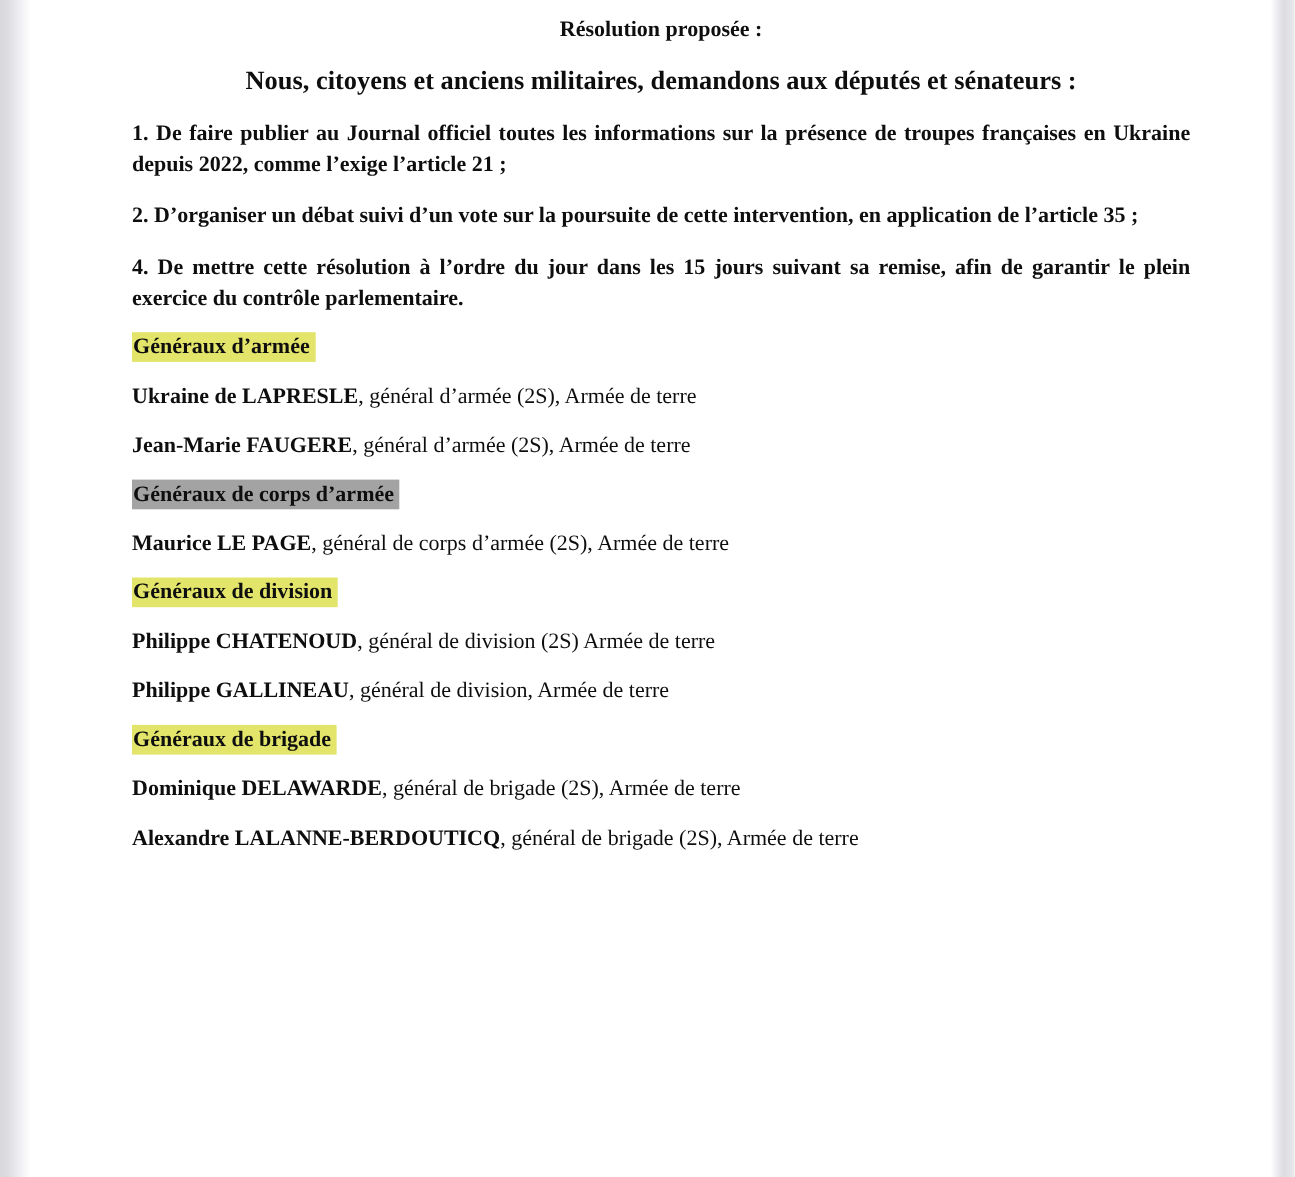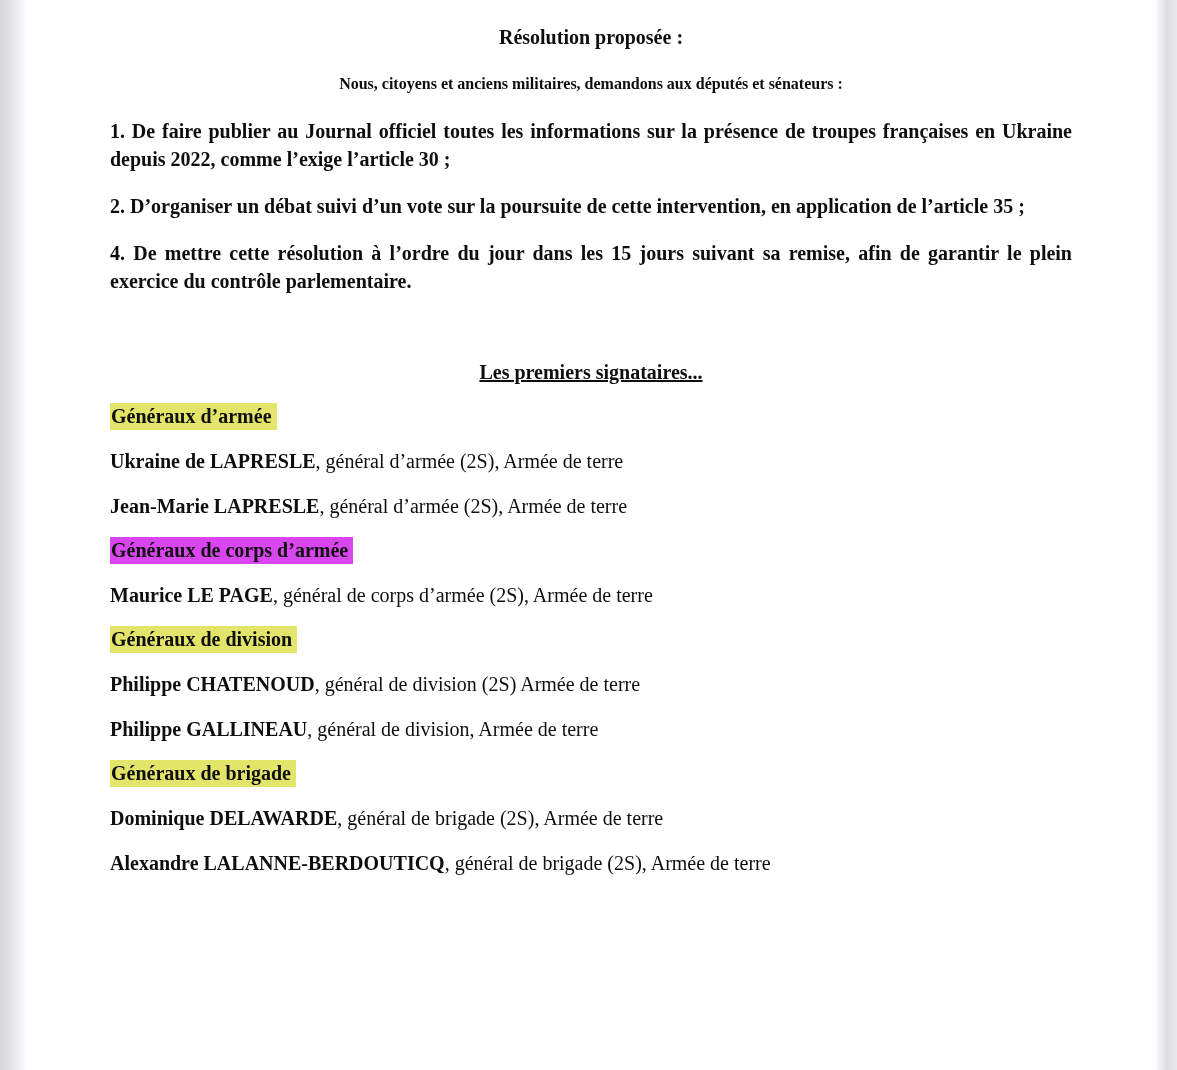--- a/index.html
+++ b/index.html
@@ -30,10 +30,10 @@
   }
   .page-content {
     position: absolute;
-    left: 110px;
+    left: 120px;
     top: 0;
     width: 962px;
-    padding-top: 23px;
+    padding-top: 13px;
   }
   .doc-title {
     text-align: center;

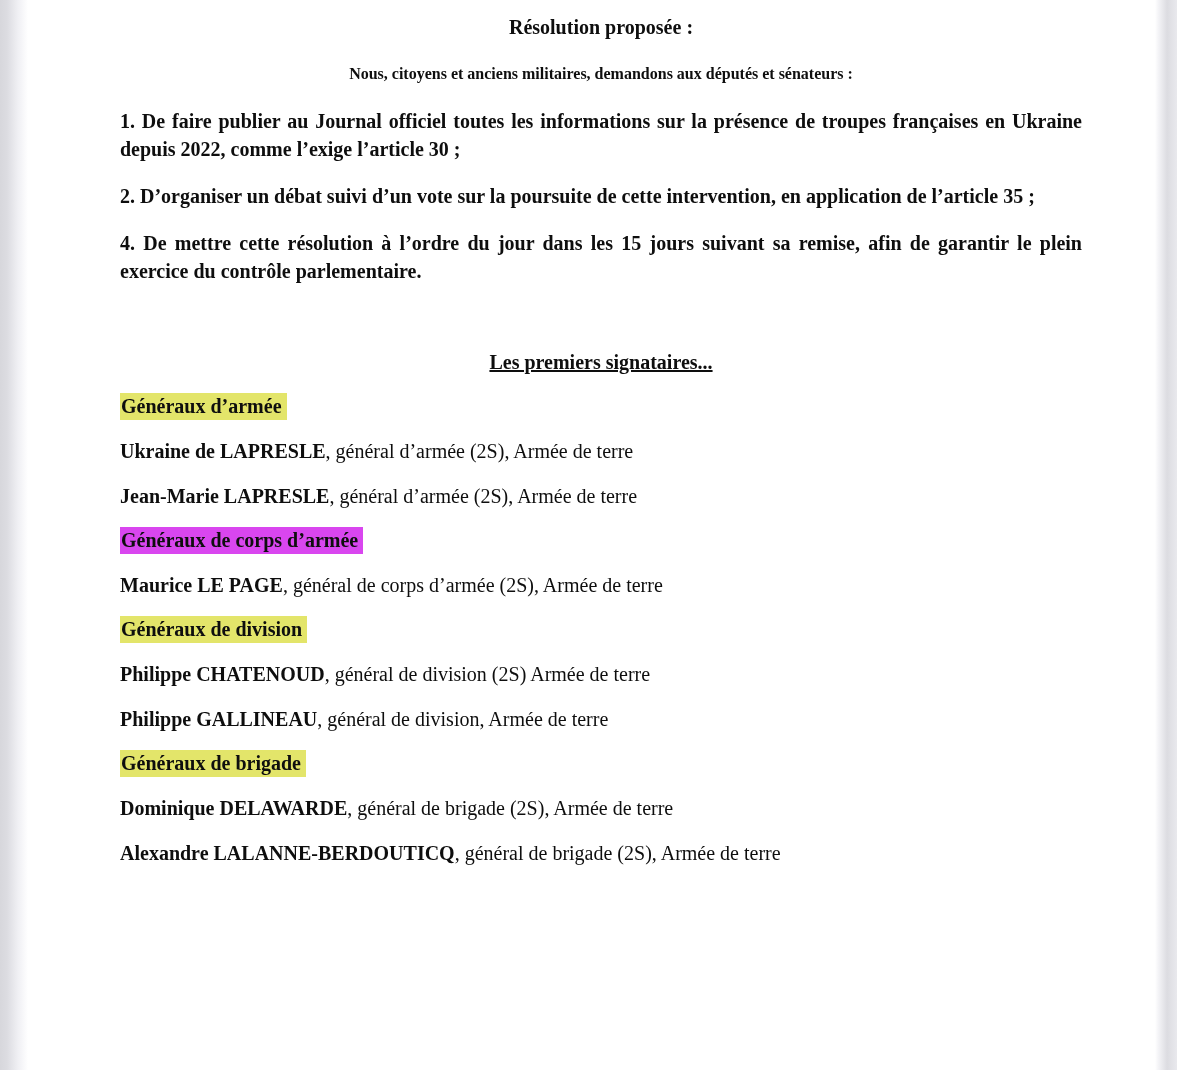--- a/index.html
+++ b/index.html
@@ -45,7 +45,7 @@
   .doc-intro {
     text-align: center;
     font-weight: bold;
-    font-size: 16px;
+    font-size: 24px;
     line-height: 28px;
     margin: 19px 0 0 0;
   }

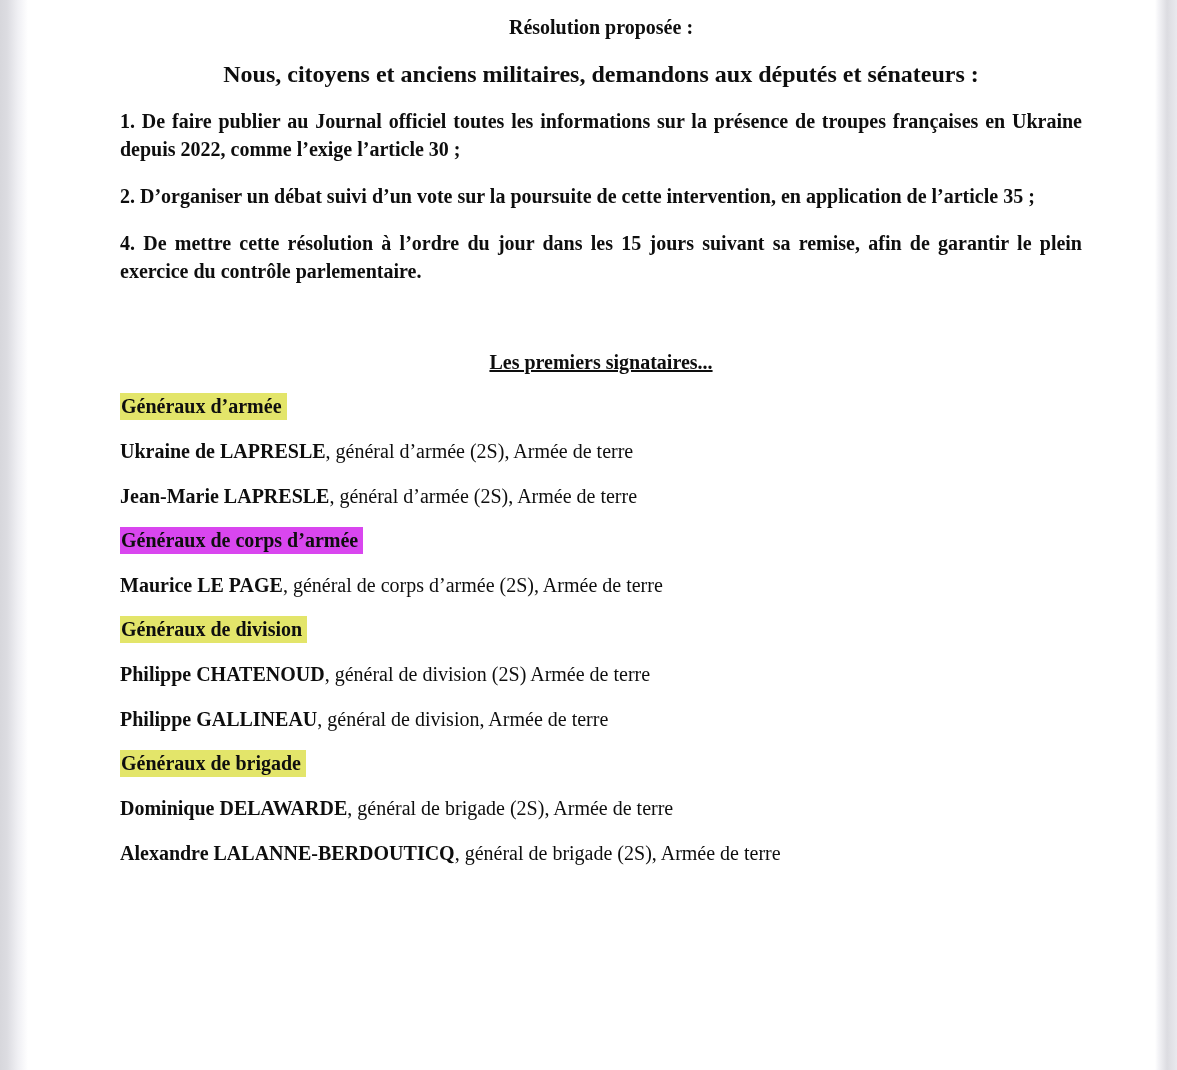--- a/index.html
+++ b/index.html
@@ -98,7 +98,7 @@
 
   <p class="doc-intro">Nous, citoyens et anciens militaires, demandons aux députés et sénateurs :</p>
 
-  <p class="doc-item">1. De faire publier au Journal officiel toutes les informations sur la présence de troupes françaises en Ukraine depuis 2022, comme l’exige l’article 30 ;</p>
+  <p class="doc-item">1. De faire publier au Journal officiel toutes les informations sur la présence de troupes françaises en Ukraine depuis 2022, comme l’exige l’article 21 ;</p>
   <p class="doc-item">2. D’organiser un débat suivi d’un vote sur la poursuite de cette intervention, en application de l’article 35 ;</p>
   <p class="doc-item">4. De mettre cette résolution à l’ordre du jour dans les 15 jours suivant sa remise, afin de garantir le plein exercice du contrôle parlementaire.</p>
 

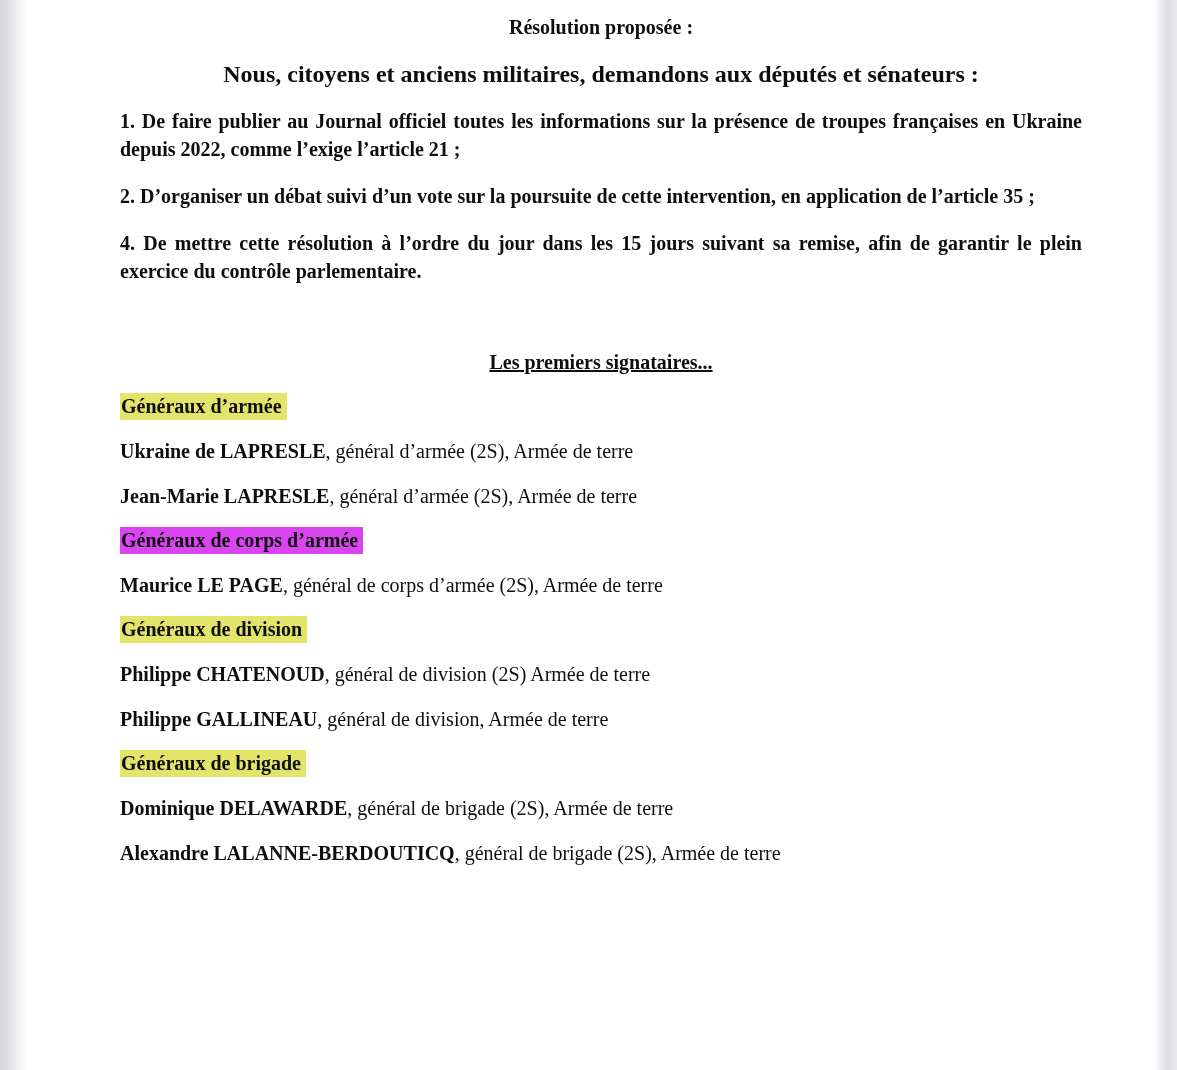--- a/index.html
+++ b/index.html
@@ -102,7 +102,6 @@
   <p class="doc-item">2. D’organiser un débat suivi d’un vote sur la poursuite de cette intervention, en application de l’article 35 ;</p>
   <p class="doc-item">4. De mettre cette résolution à l’ordre du jour dans les 15 jours suivant sa remise, afin de garantir le plein exercice du contrôle parlementaire.</p>
 
-  <p class="sig-heading"><span>Les premiers signataires...</span></p>
 
   <p class="group-header"><span class="hl" style="background: rgb(227, 229, 106);">Généraux d’armée</span></p>
   <p class="sig-entry"><span class="sig-name">Ukraine de LAPRESLE</span><span>, général d’armée (2S), Armée de terre</span></p>

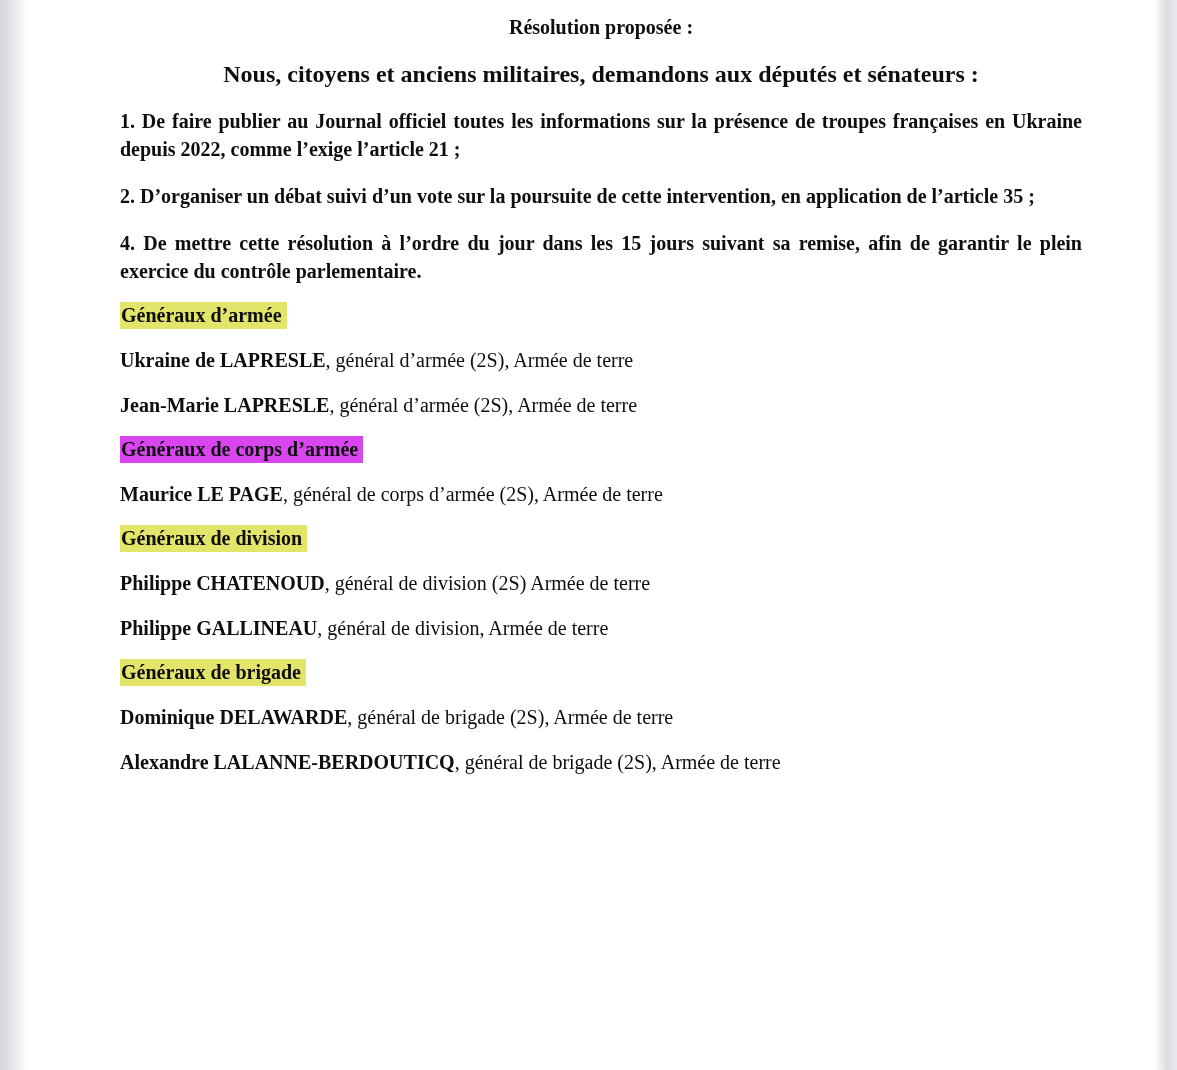--- a/index.html
+++ b/index.html
@@ -105,7 +105,7 @@
 
   <p class="group-header"><span class="hl" style="background: rgb(227, 229, 106);">Généraux d’armée</span></p>
   <p class="sig-entry"><span class="sig-name">Ukraine de LAPRESLE</span><span>, général d’armée (2S), Armée de terre</span></p>
-  <p class="sig-entry"><span class="sig-name">Jean-Marie LAPRESLE</span><span>, général d’armée (2S), Armée de terre</span></p>
+  <p class="sig-entry"><span class="sig-name">Jean-Marie FAUGERE</span><span>, général d’armée (2S), Armée de terre</span></p>
 
   <p class="group-header"><span class="hl" style="background: #d946ef;">Généraux de corps d’armée</span></p>
   <p class="sig-entry"><span class="sig-name">Maurice LE PAGE</span><span>, général de corps d’armée (2S), Armée de terre</span></p>

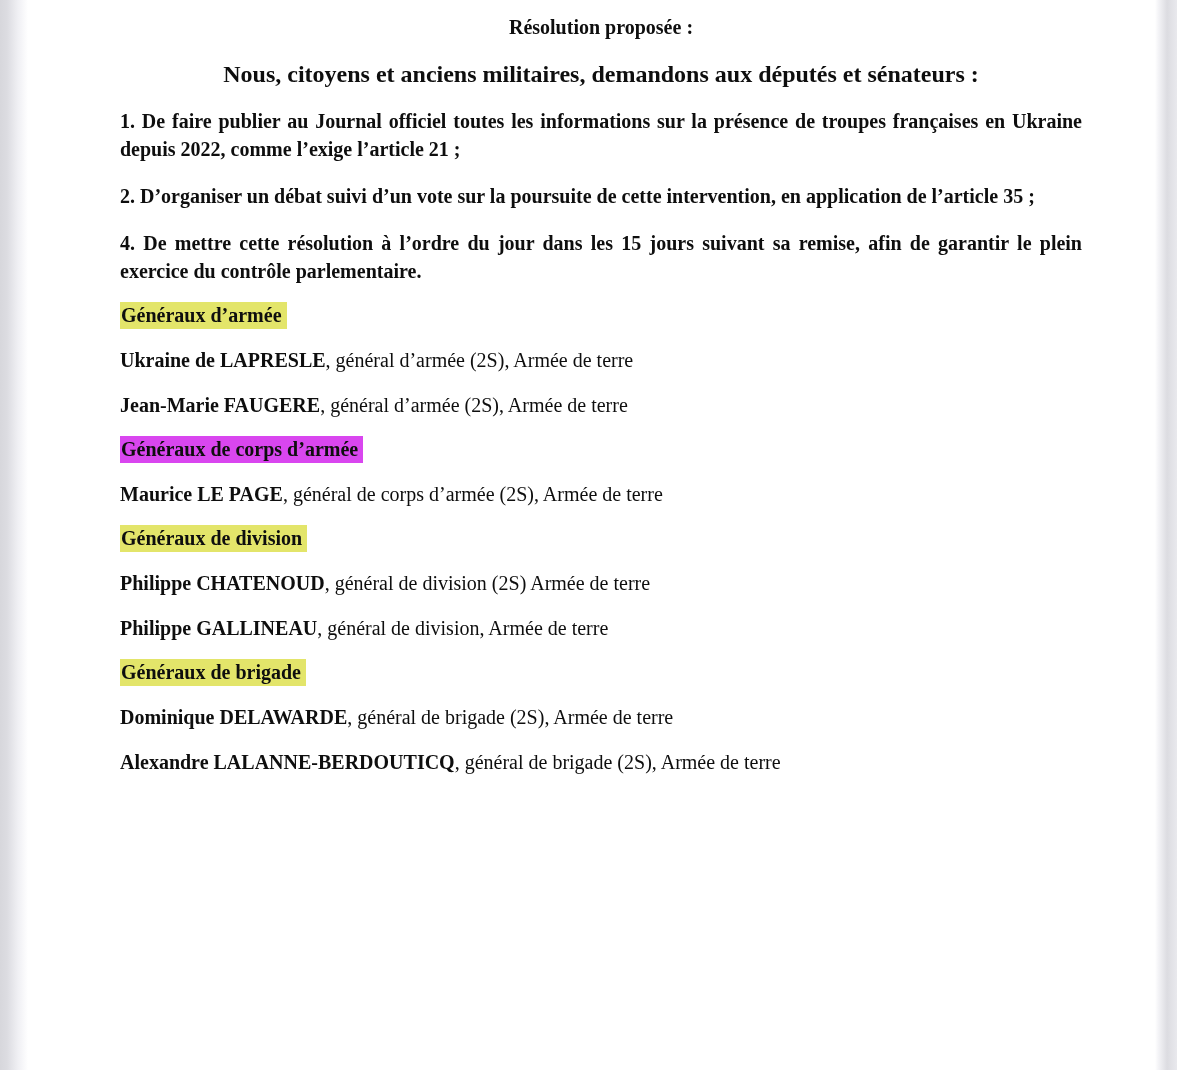--- a/index.html
+++ b/index.html
@@ -107,7 +107,7 @@
   <p class="sig-entry"><span class="sig-name">Ukraine de LAPRESLE</span><span>, général d’armée (2S), Armée de terre</span></p>
   <p class="sig-entry"><span class="sig-name">Jean-Marie FAUGERE</span><span>, général d’armée (2S), Armée de terre</span></p>
 
-  <p class="group-header"><span class="hl" style="background: #d946ef;">Généraux de corps d’armée</span></p>
+  <p class="group-header"><span class="hl" style="background: #a3a3a3;">Généraux de corps d’armée</span></p>
   <p class="sig-entry"><span class="sig-name">Maurice LE PAGE</span><span>, général de corps d’armée (2S), Armée de terre</span></p>
 
   <p class="group-header"><span class="hl" style="background: rgb(227, 229, 106); text-align: center;">Généraux de division</span></p>

